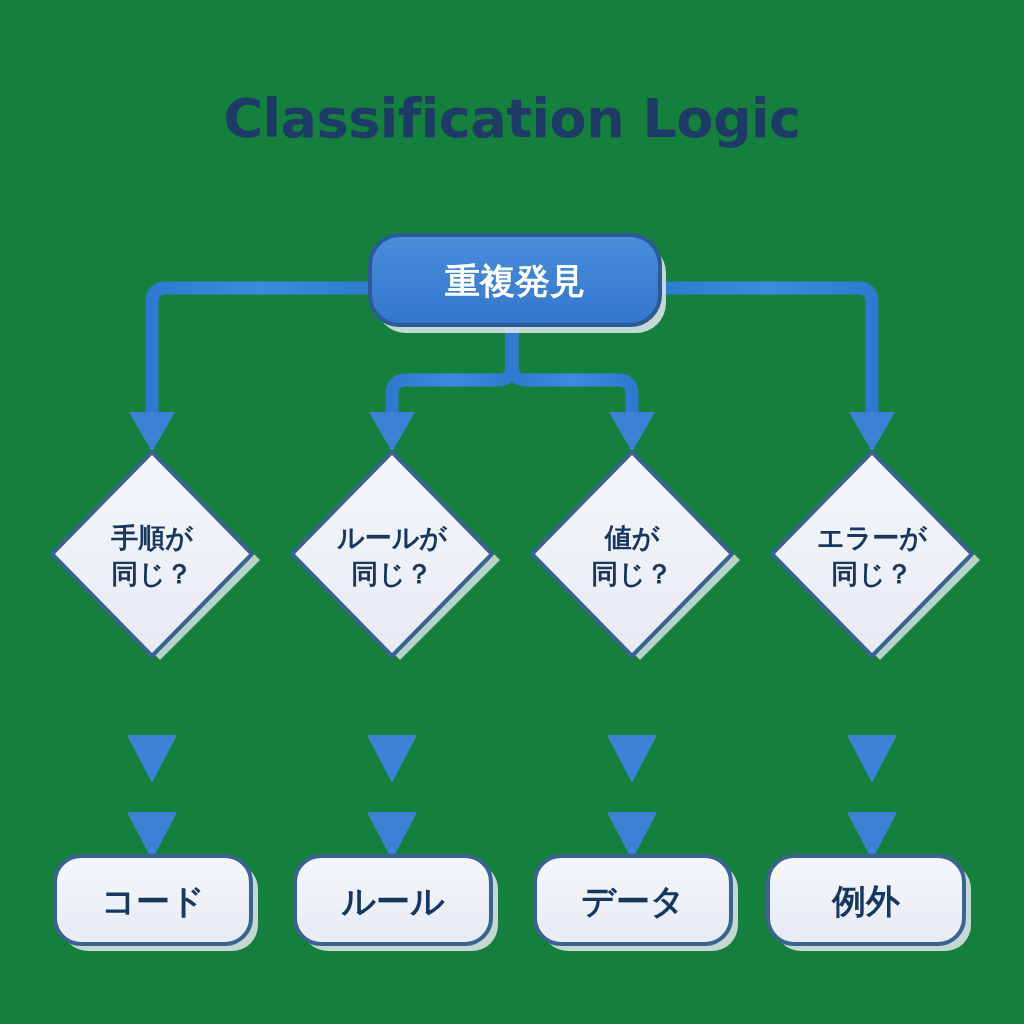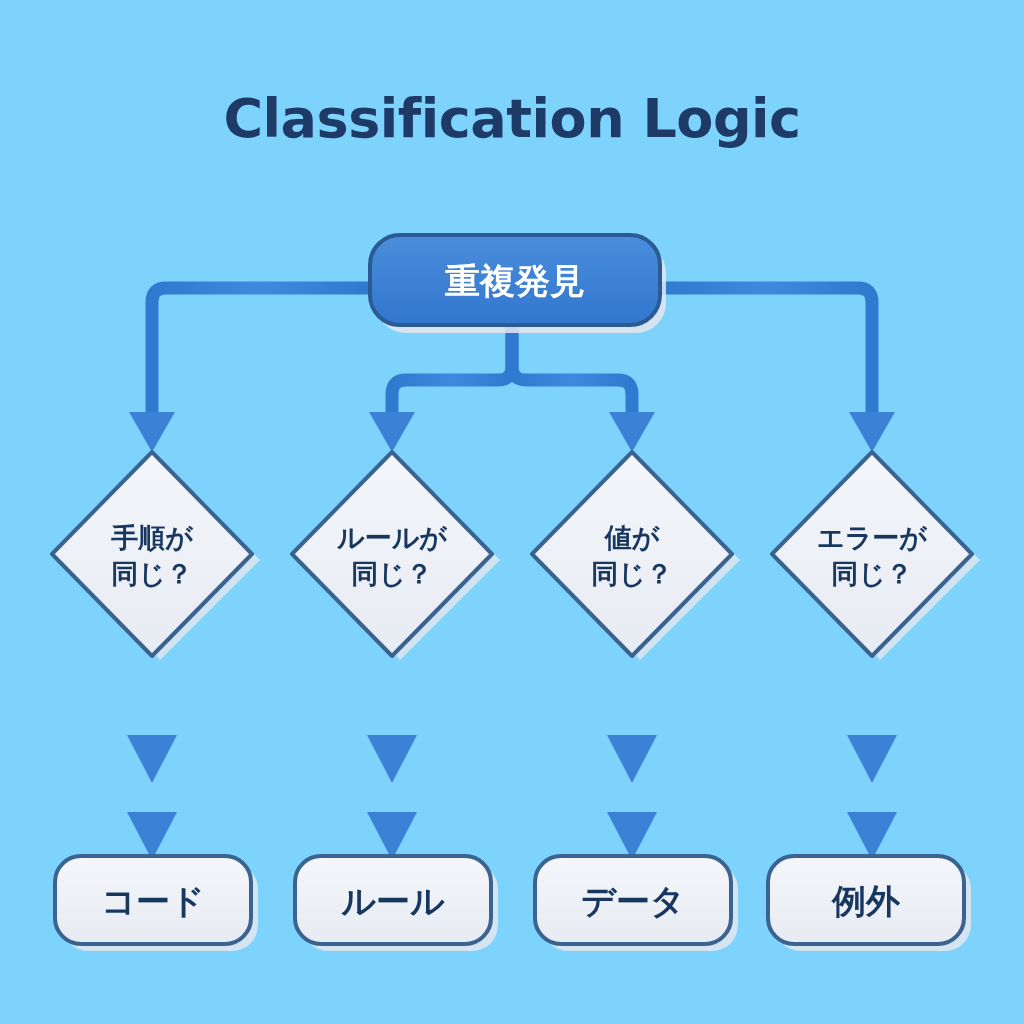--- a/index.html
+++ b/index.html
@@ -18,7 +18,7 @@
     position: relative;
     width: 1024px;
     height: 1024px;
-    background: #7dd3fc;
+    background: #15803d;
   }
   #flowchart {
     position: absolute;

